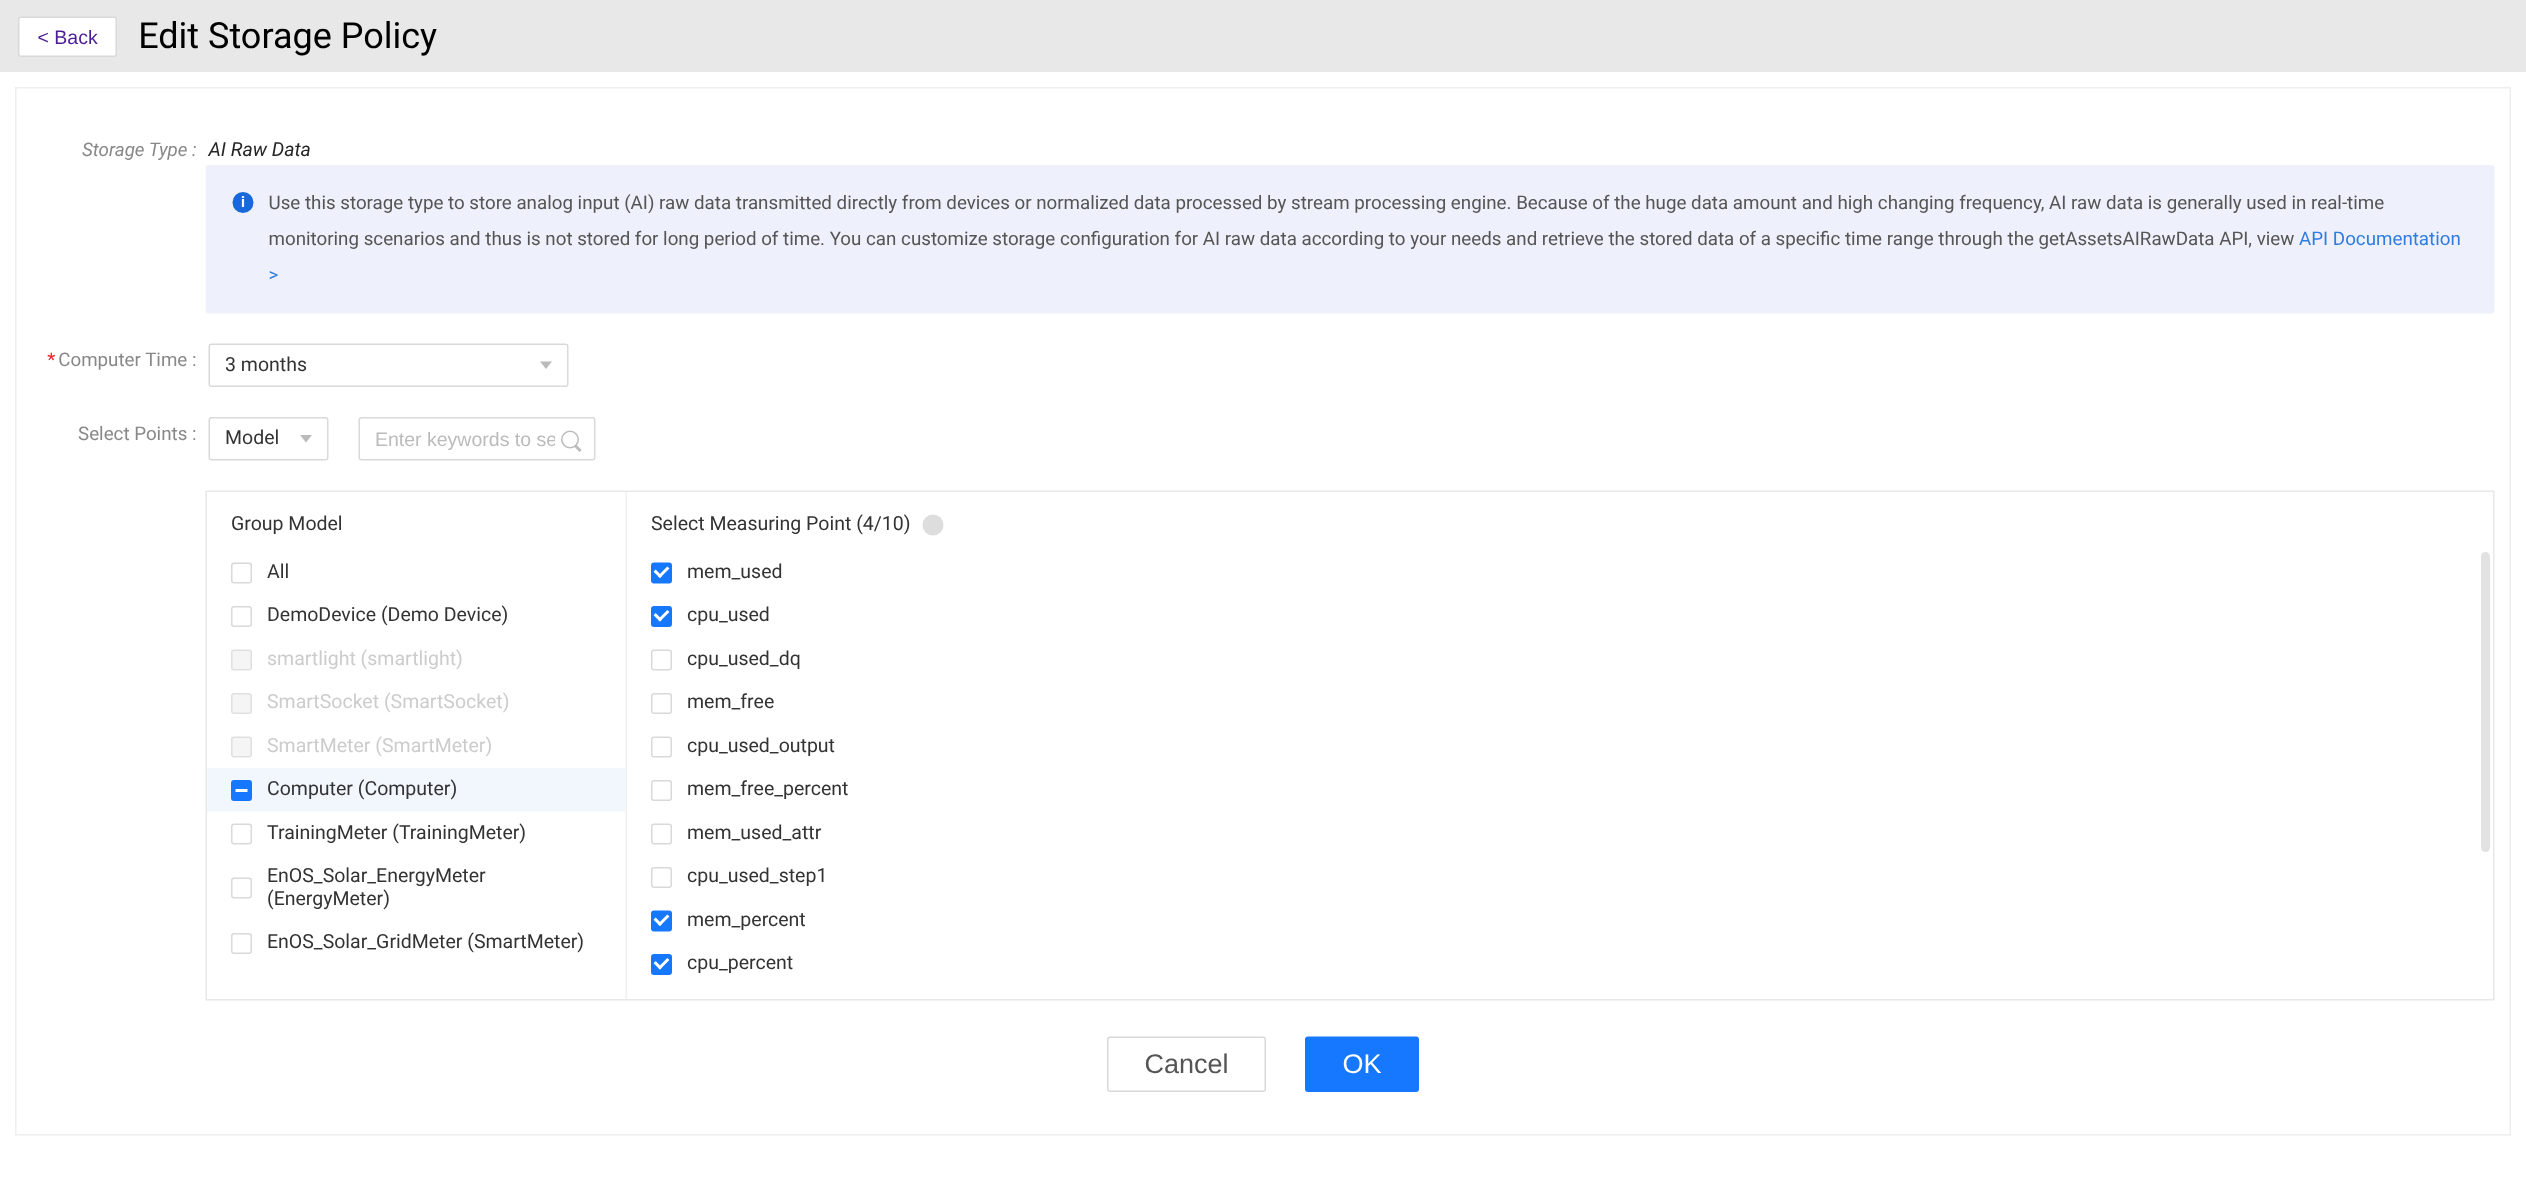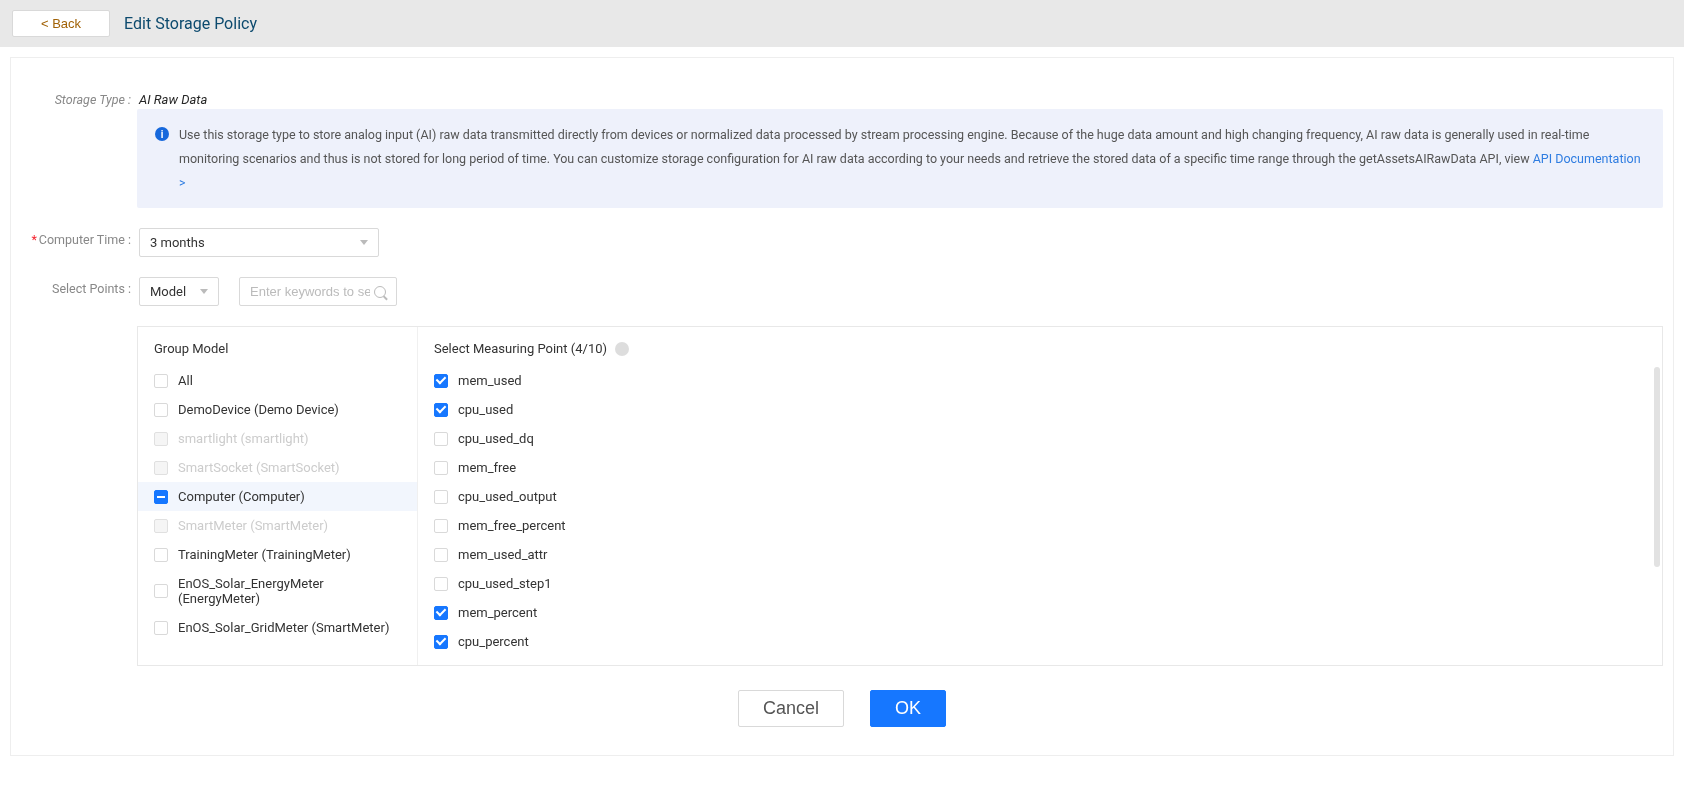--- a/index.html
+++ b/index.html
@@ -19,11 +19,11 @@
 .back-btn {
   background: #fff;
   border: 1px solid #d9d9d9;
-  padding: 5px 28px;
+  padding: 5px 12px;
   border-radius: 2px;
   font-size: 13px;
   cursor: pointer;
-  color: #a16207;
+  color: #4c1d95;
   text-align: center;
 }
 .page-title {

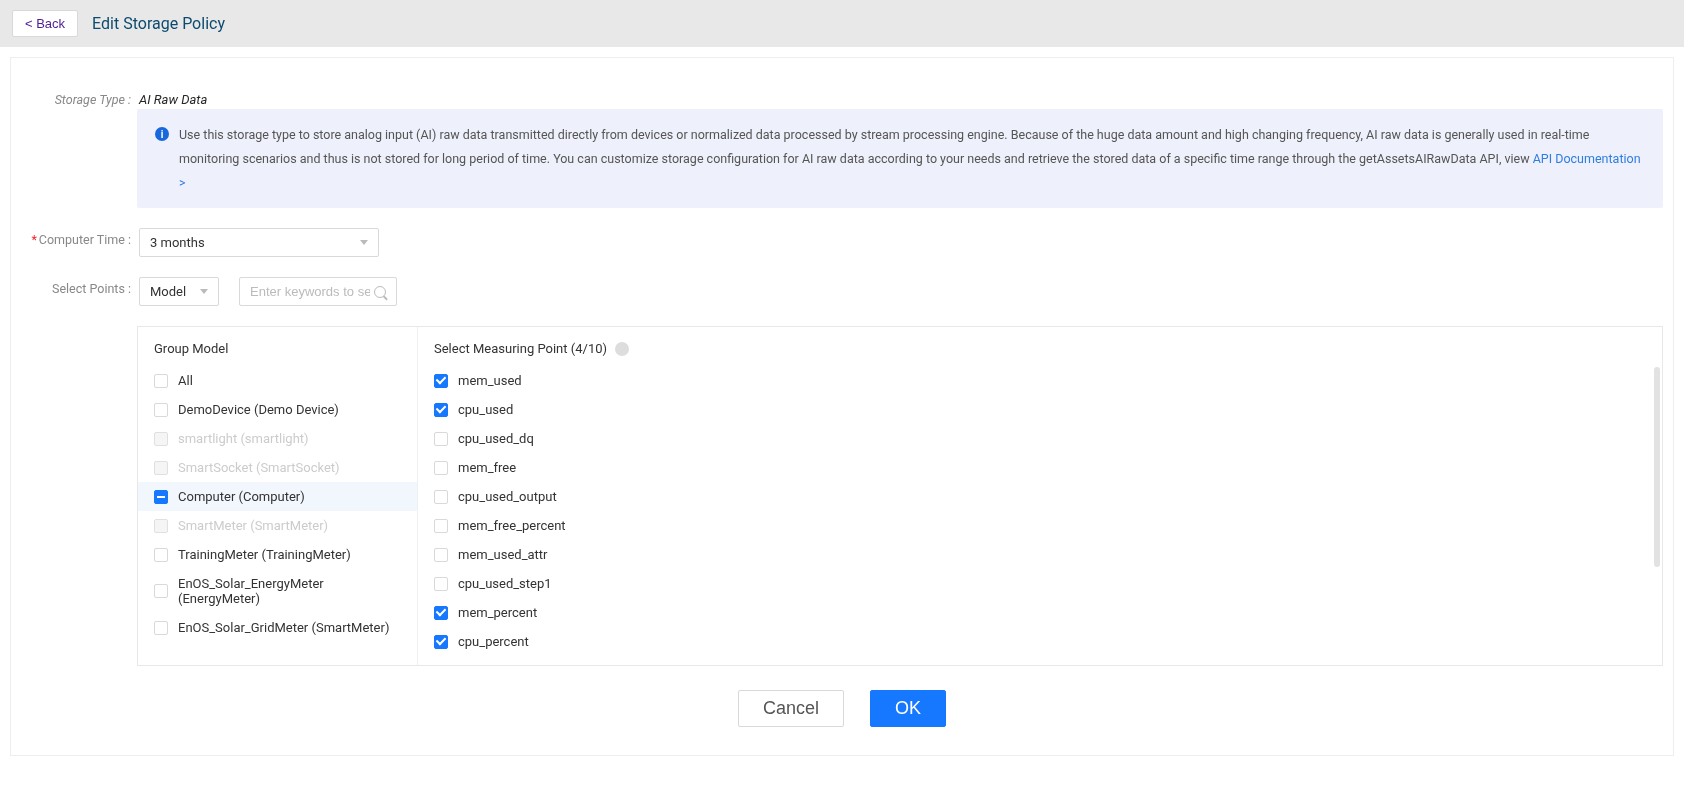--- a/index.html
+++ b/index.html
@@ -27,9 +27,9 @@
   text-align: center;
 }
 .page-title {
-  font-size: 16px;
+  font-size: 24px;
   font-weight: 400;
-  color: #0c4a6e;
+  color: #000000;
   text-align: right;
 }
 .main-card {

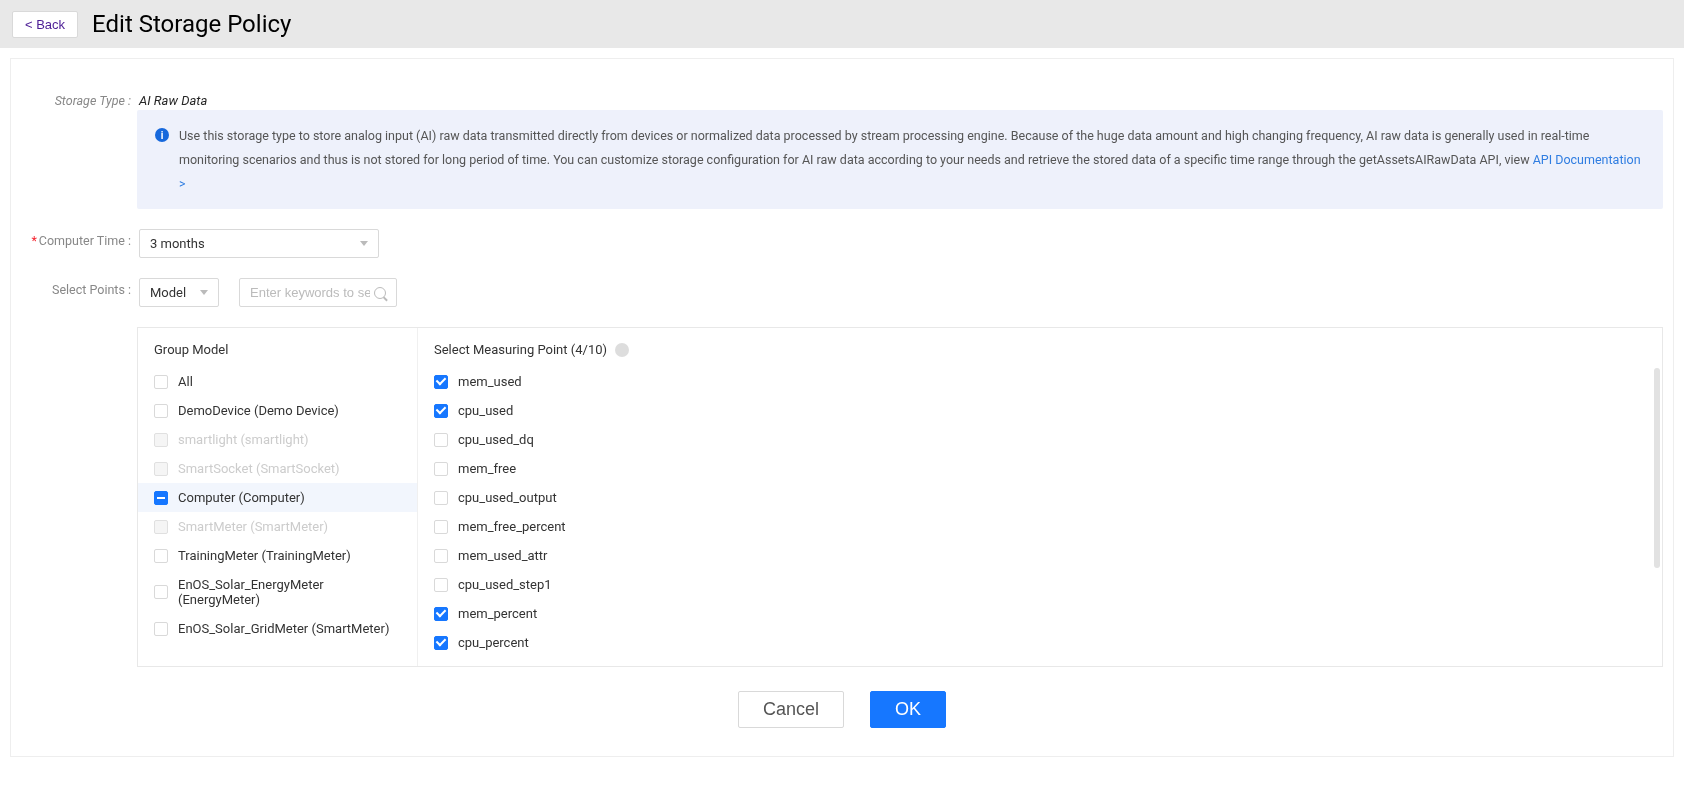--- a/index.html
+++ b/index.html
@@ -322,13 +322,13 @@
             <span class="cb disabled"></span>
             <span>SmartSocket (SmartSocket)</span>
           </div>
+          <div class="cb-row disabled">
+            <span class="cb disabled"></span>
+            <span>SmartMeter (SmartMeter)</span>
+          </div>
           <div class="cb-row selected">
             <span class="cb indeterminate"></span>
             <span>Computer (Computer)</span>
-          </div>
-          <div class="cb-row disabled">
-            <span class="cb disabled"></span>
-            <span>SmartMeter (SmartMeter)</span>
           </div>
           <div class="cb-row">
             <span class="cb"></span>

